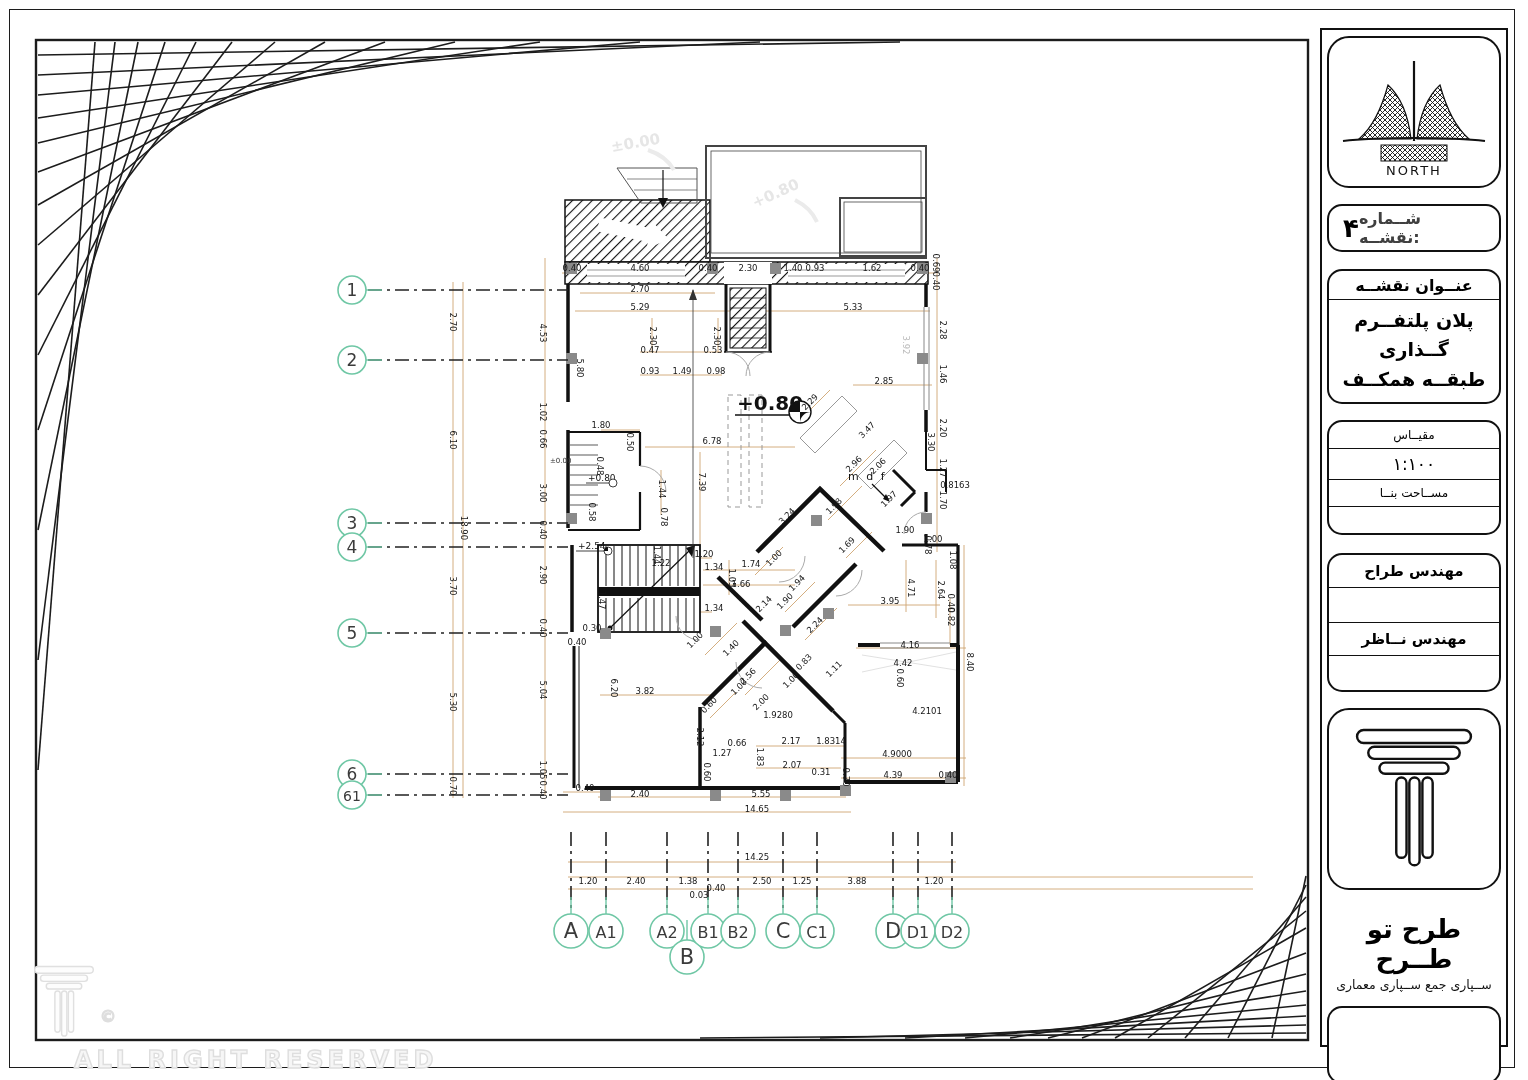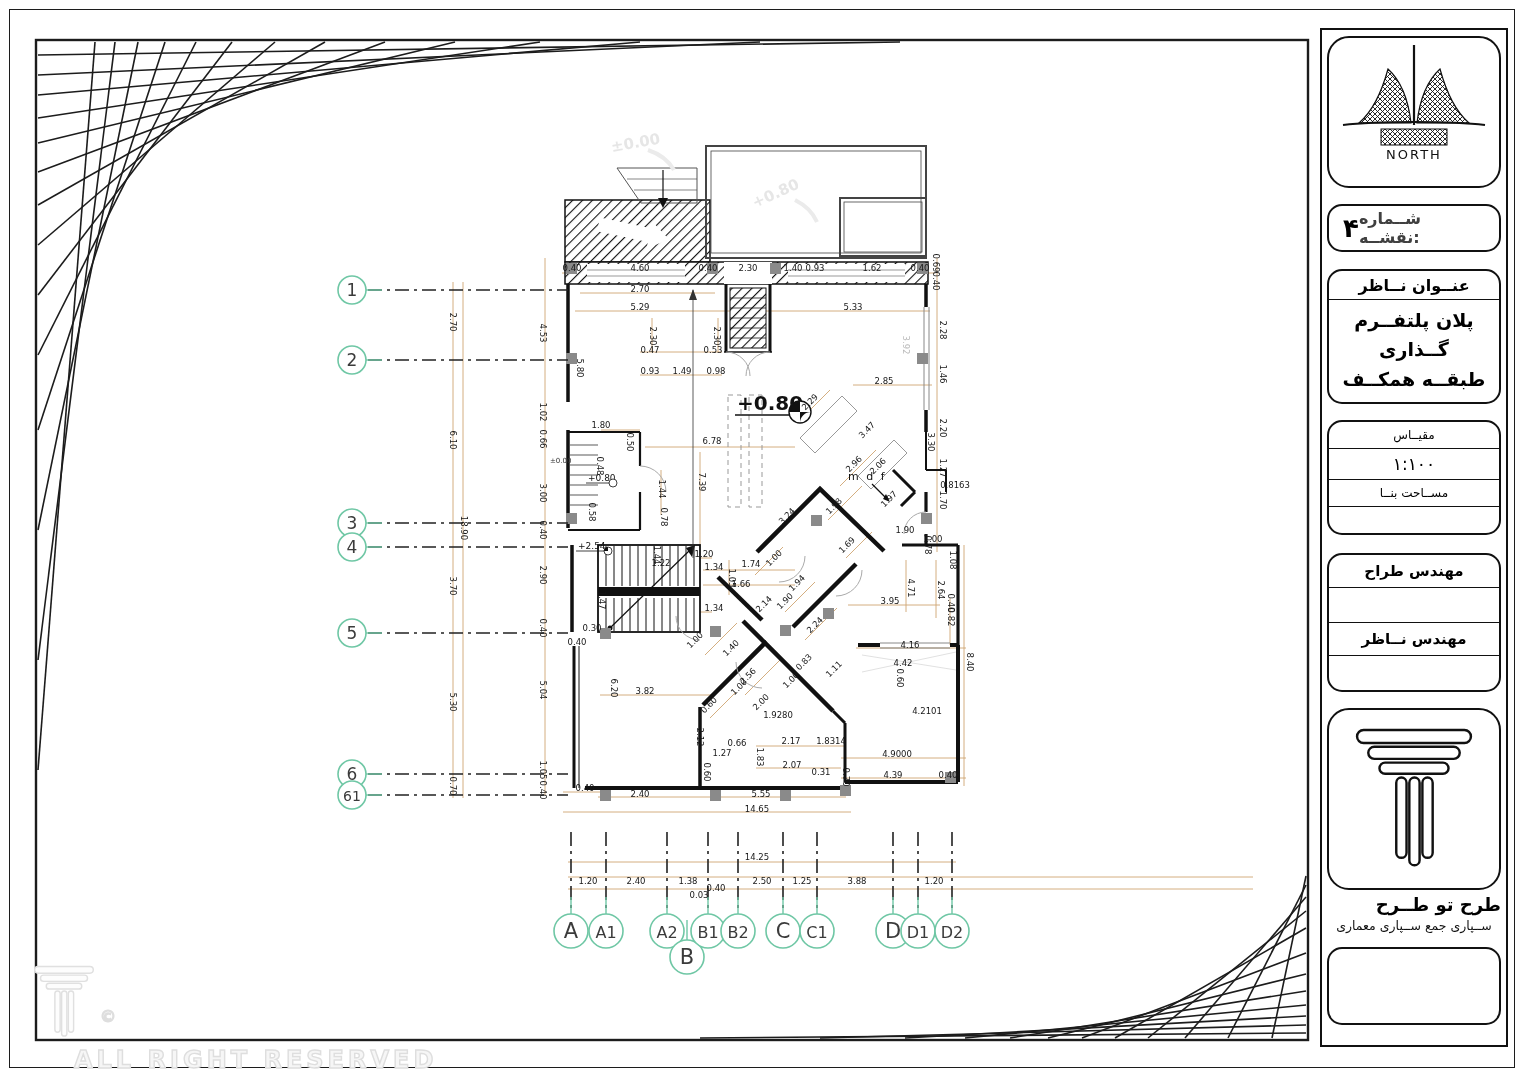--- a/index.html
+++ b/index.html
@@ -22,7 +22,7 @@
               border:2px solid #111;box-sizing:border-box;padding:6px 5px;background:#fff;}
   .tb-box{border:2px solid #111;box-sizing:border-box;background:#fff;}
   .north-box{height:152px;border-radius:22px;display:flex;flex-direction:column;
-             align-items:center;justify-content:flex-end;padding-bottom:24px;}
+             align-items:center;justify-content:flex-end;padding-bottom:8px;}
   .north-label{font-size:13px;letter-spacing:2px;color:#111;margin-top:-4px;}
   .sheetno{margin-top:16px;height:48px;border-radius:15px;display:flex;align-items:center;
            justify-content:space-between;padding:0 14px;}

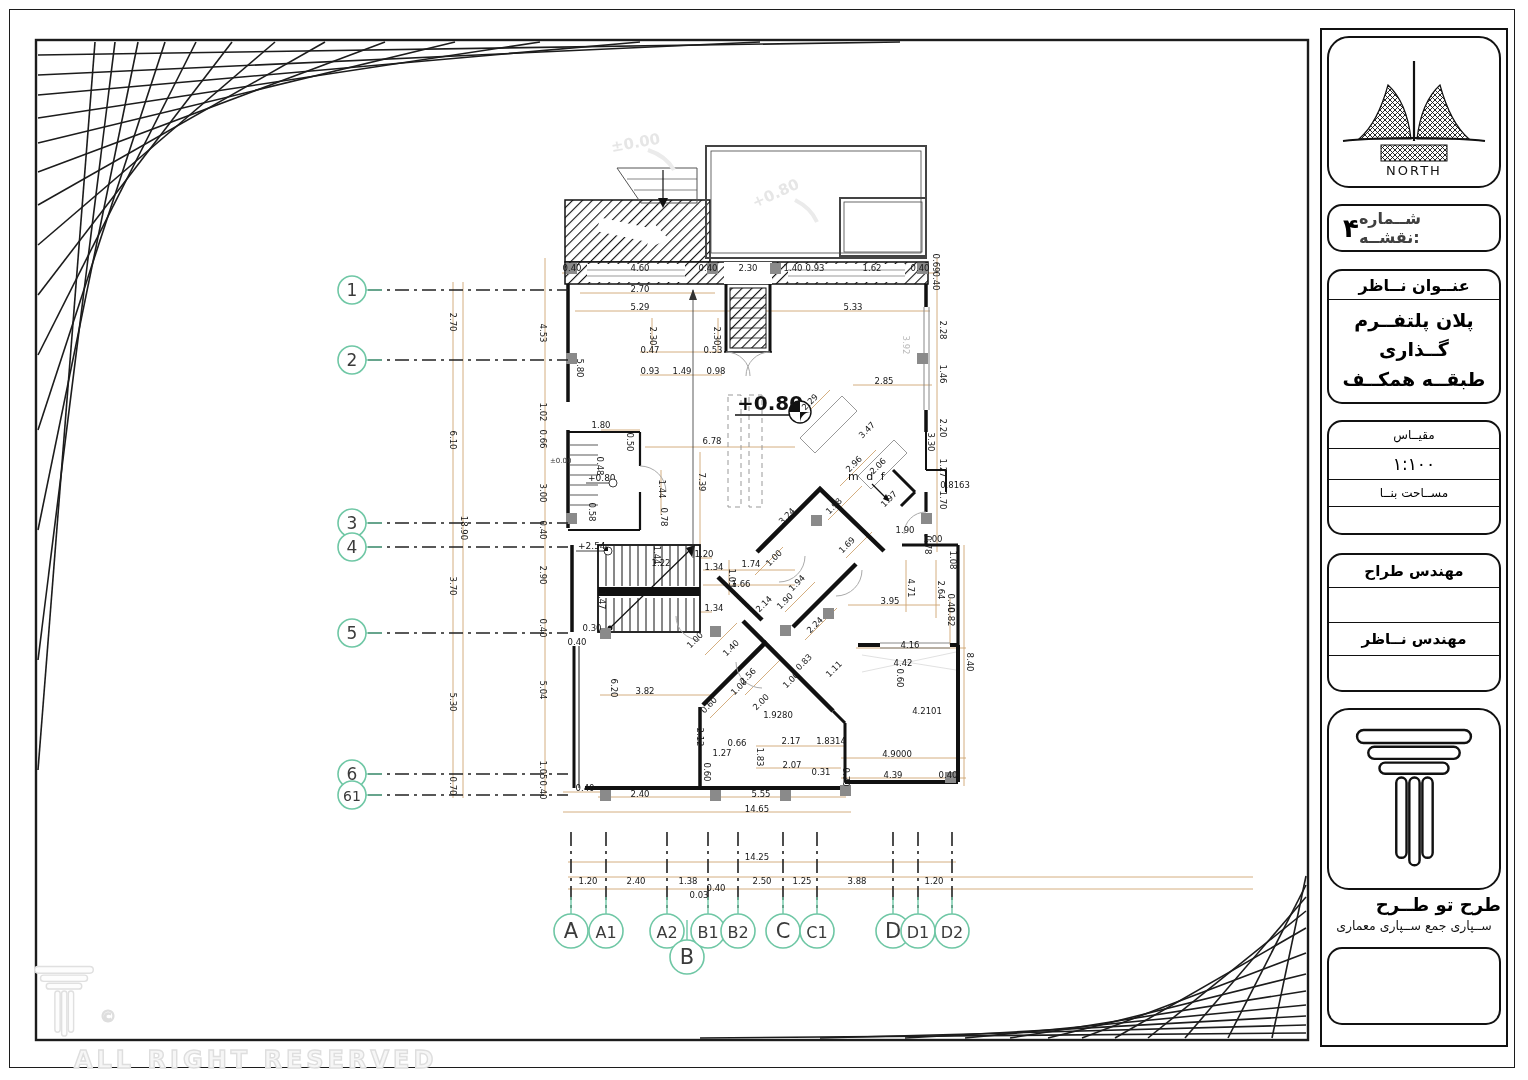--- a/index.html
+++ b/index.html
@@ -521,7 +521,7 @@
     </div>
 
     <div class="tb-box titlebox" dir="rtl">
-      <div class="tb-hd">عنــوان نــاظر</div>
+      <div class="tb-hd">عنــوان نقشــه</div>
       <div class="tb-big">
         <div>پلان پلتفــرم گــذاری</div>
         <div>طبقــه همکــف</div>

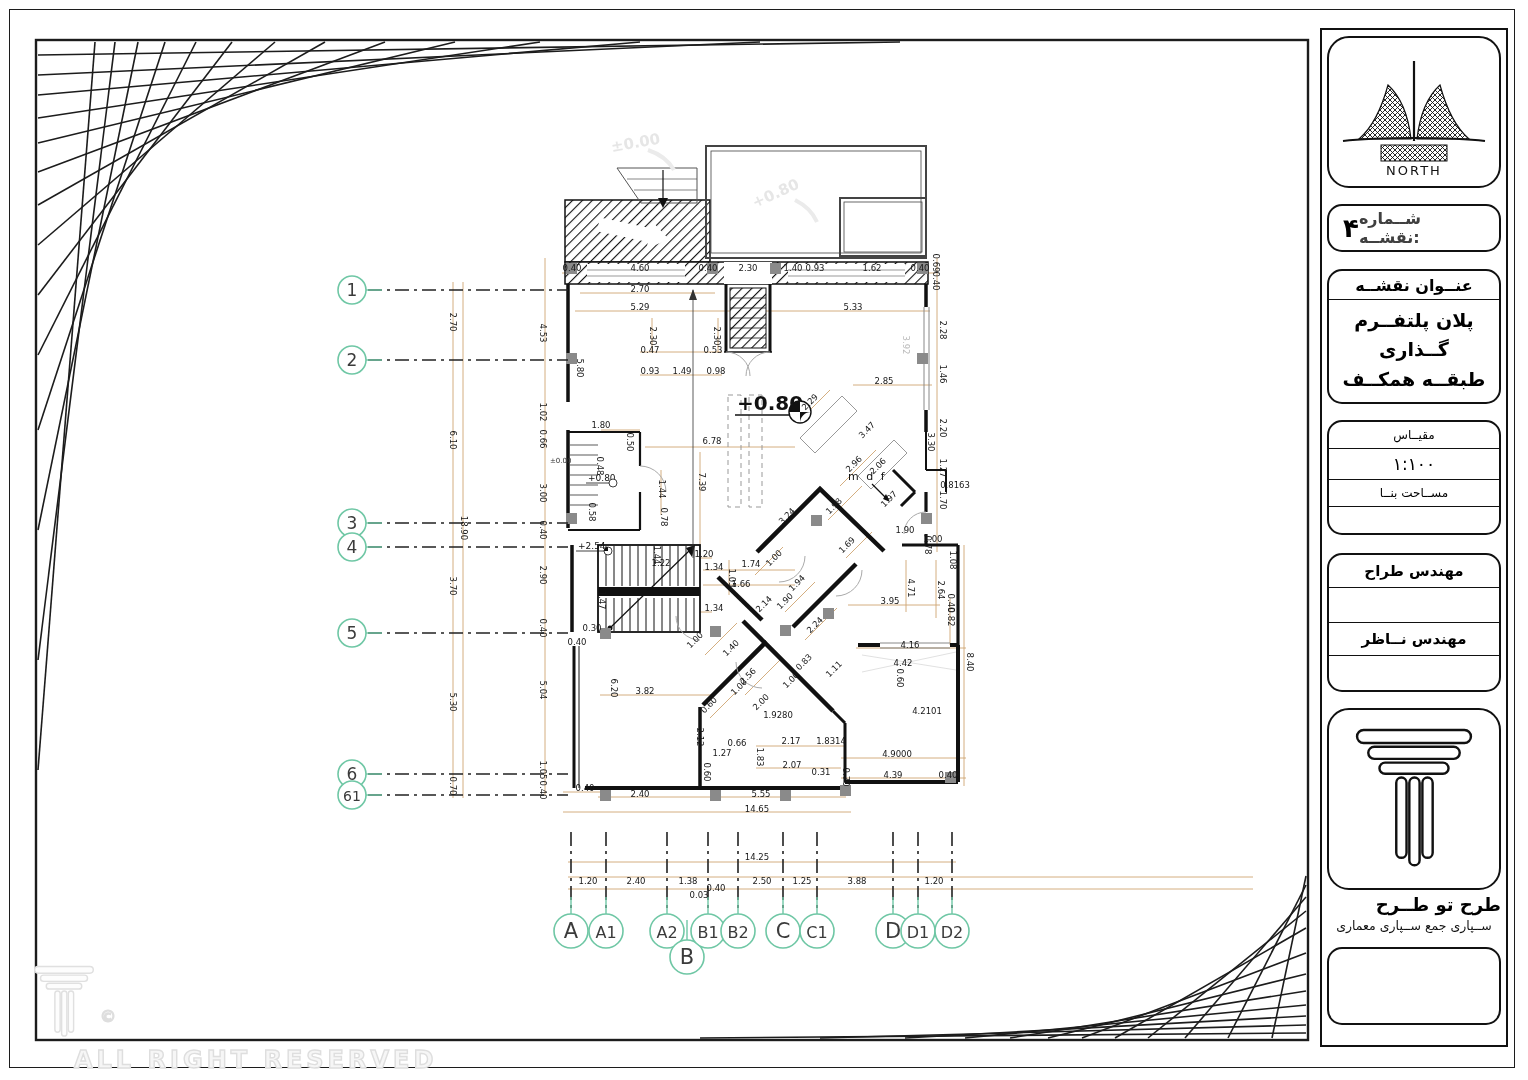--- a/index.html
+++ b/index.html
@@ -44,7 +44,7 @@
   .eng-sp:last-child{border-bottom:none;}
   .logobox{margin-top:16px;height:182px;border-radius:22px;display:flex;
            align-items:center;justify-content:center;}
-  .brandname{font-size:18px;font-weight:bold;margin-top:4px;color:#000;}
+  .brandname{font-size:26px;font-weight:bold;text-align:center;margin-top:24px;color:#000;}
   .brandsub{font-size:12.5px;text-align:center;margin-top:3px;color:#111;}
   .emptybox{margin-top:14px;height:78px;border-radius:15px;}
 

